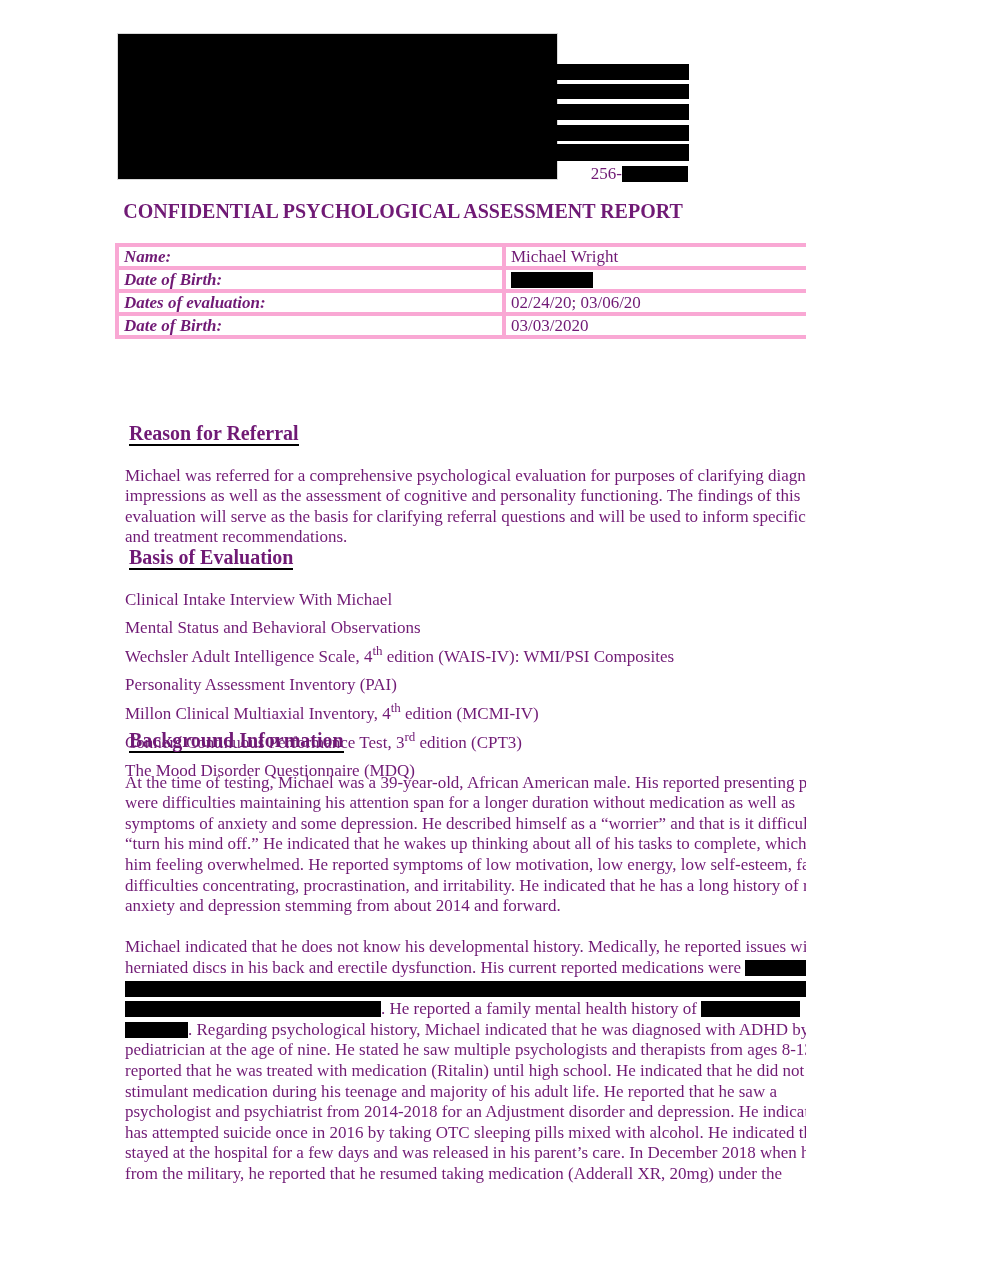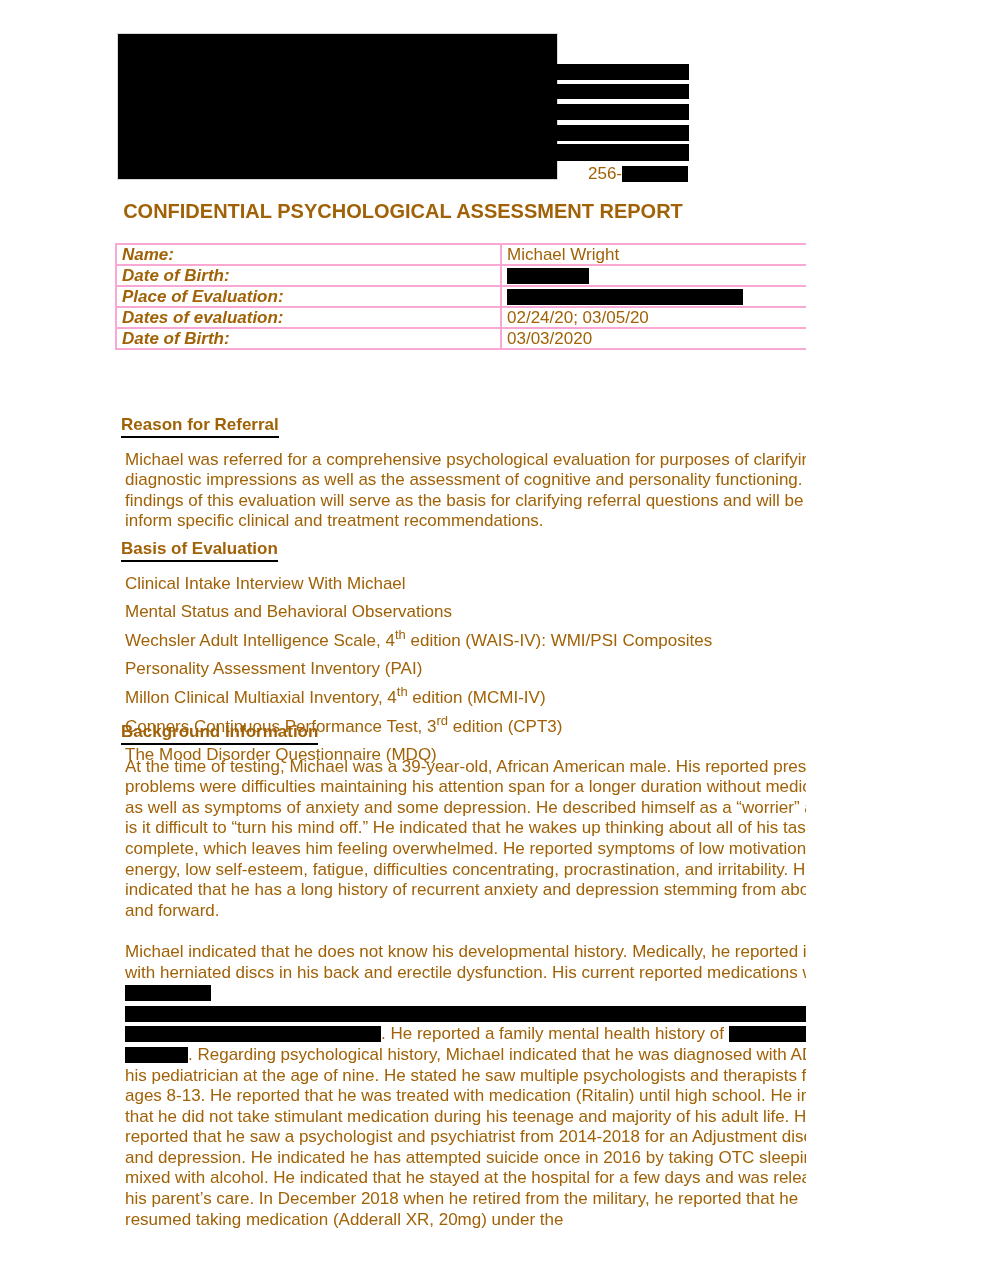--- a/index.html
+++ b/index.html
@@ -7,8 +7,8 @@
     position:relative;
     width:806px;height:1280px;
     background:#fff;
-    color:#a16207;
-    font-family:Liberation Sans, sans-serif;
+    color:#701a75;
+    font-family:Liberation Serif, serif;
     font-size:17px;
     line-height:20.6px;
     overflow:hidden;

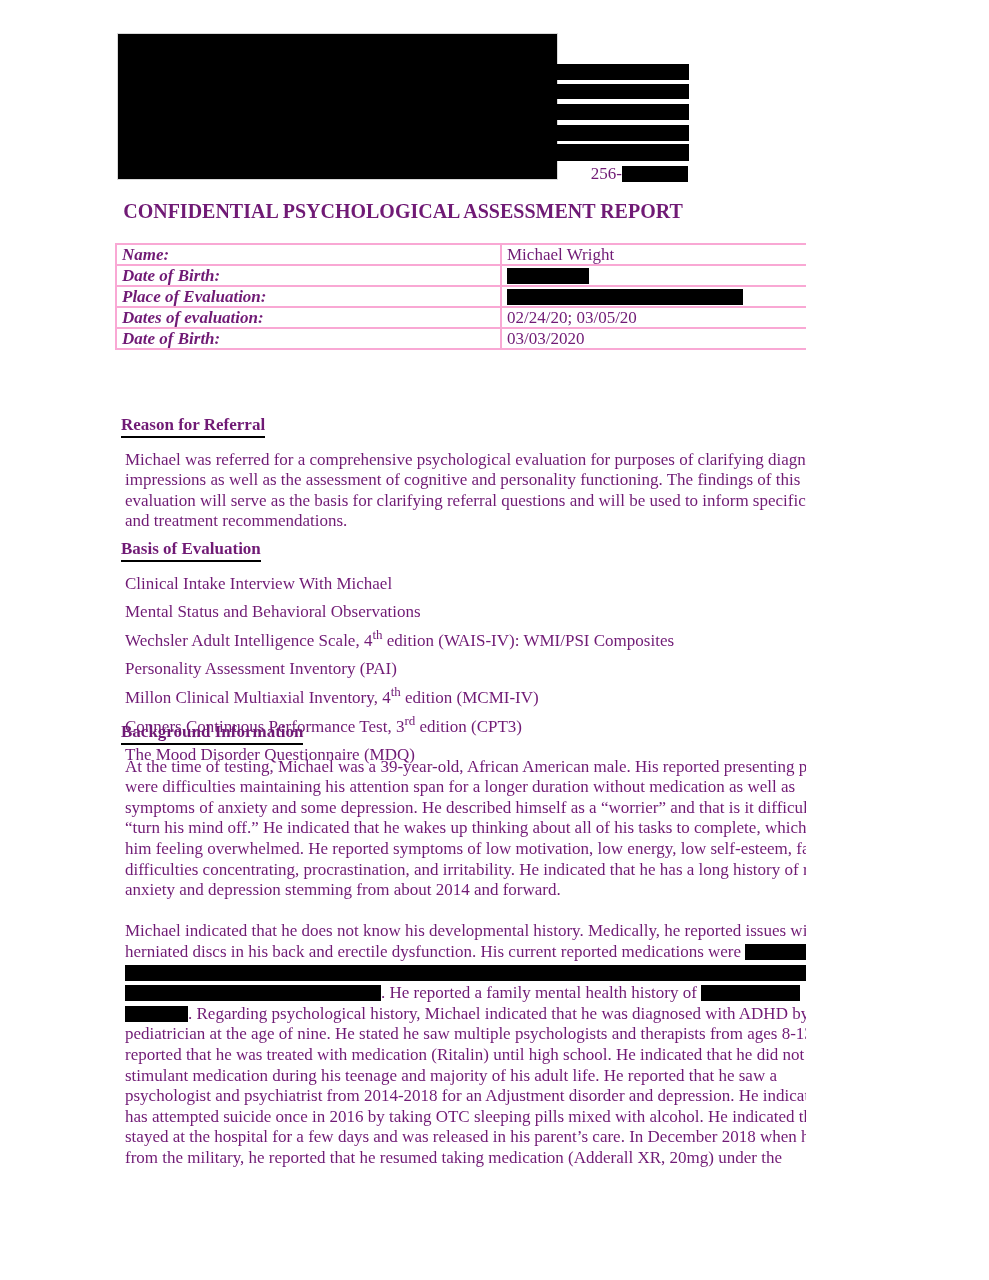--- a/index.html
+++ b/index.html
@@ -29,7 +29,7 @@
     border-collapse:collapse;table-layout:fixed;
   }
   table.info td{
-    border:2px solid #f9a8d4;
+    border:4px solid #f9a8d4;
     height:19px;line-height:19px;
     padding:0 4px 0 5px;
     overflow:hidden;white-space:nowrap;

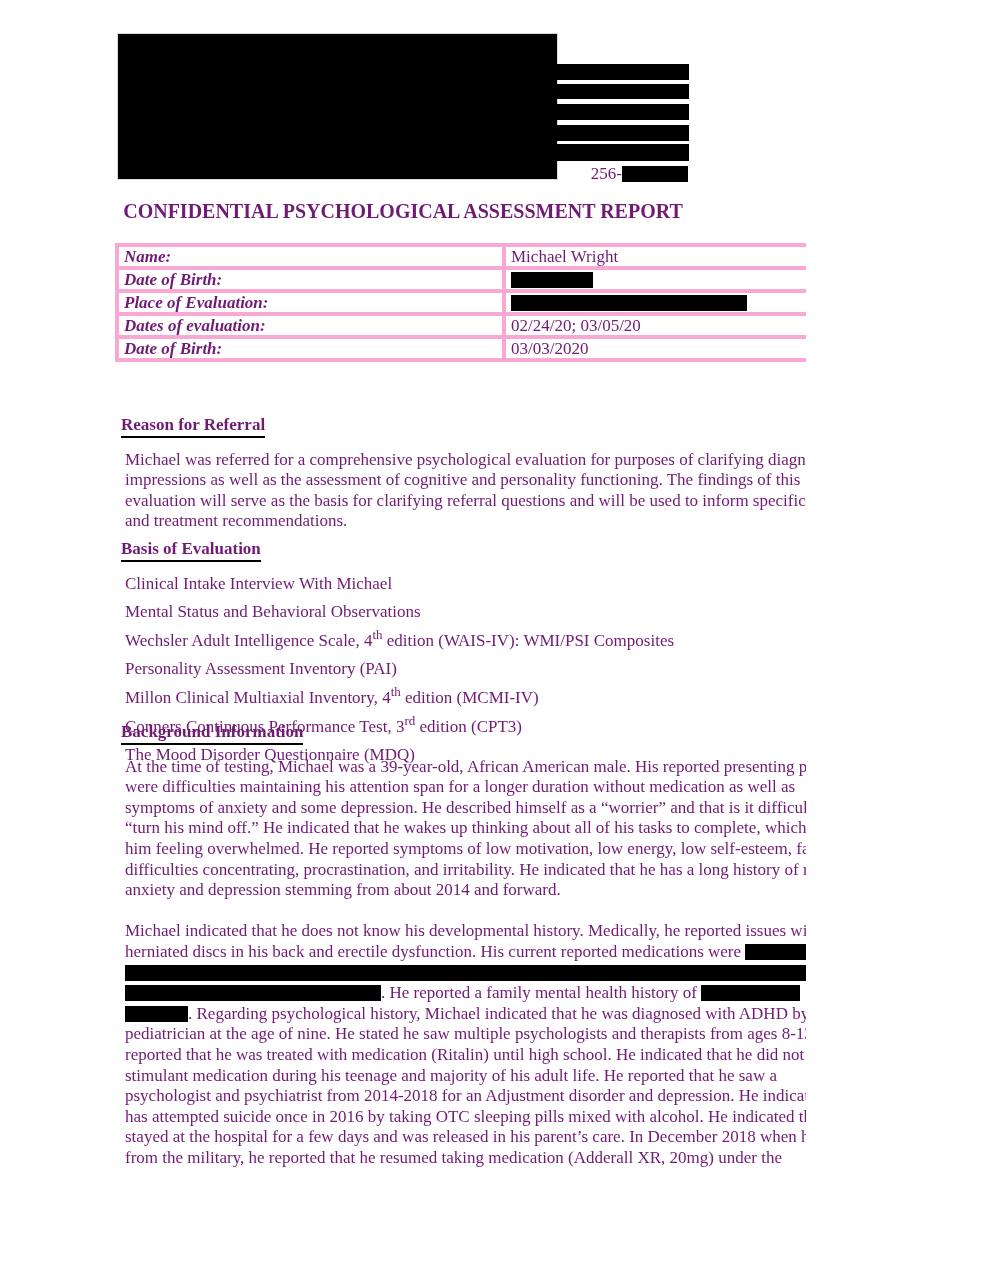--- a/index.html
+++ b/index.html
@@ -77,10 +77,6 @@
           <td class="val"><span class="redact" style="width:82px"></span></td>
         </tr>
         <tr>
-          <td class="lbl">Place of Evaluation:</td>
-          <td class="val"><span class="redact" style="width:236px"></span></td>
-        </tr>
-        <tr>
           <td class="lbl">Dates of evaluation:</td>
           <td class="val">02/24/20; 03/05/20</td>
         </tr>

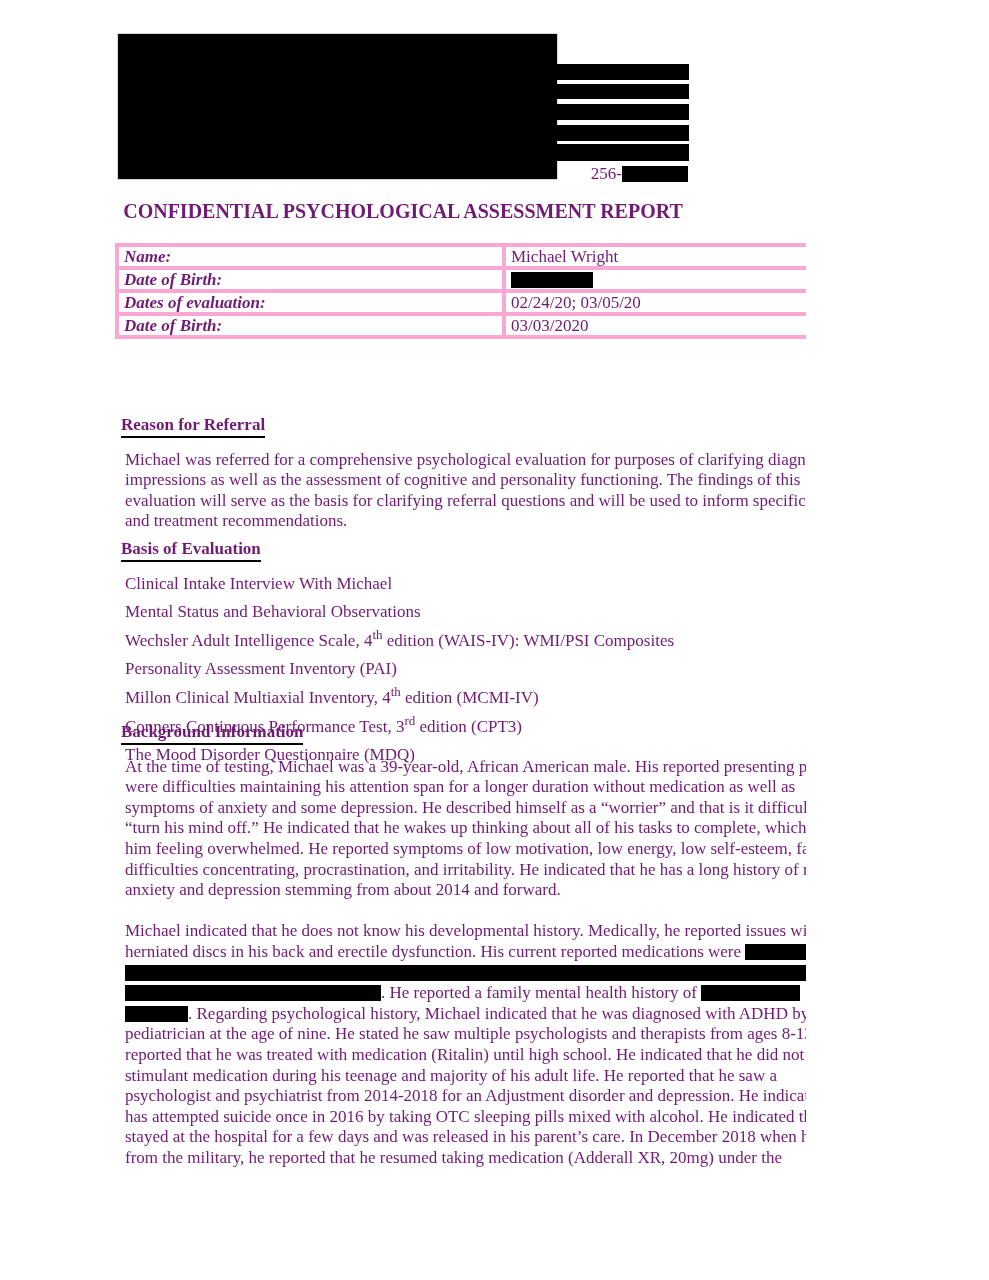--- a/index.html
+++ b/index.html
@@ -78,7 +78,7 @@
         </tr>
         <tr>
           <td class="lbl">Dates of evaluation:</td>
-          <td class="val">02/24/20; 03/05/20</td>
+          <td class="val">02/24/20; 03/06/20</td>
         </tr>
         <tr>
           <td class="lbl">Date of Birth:</td>

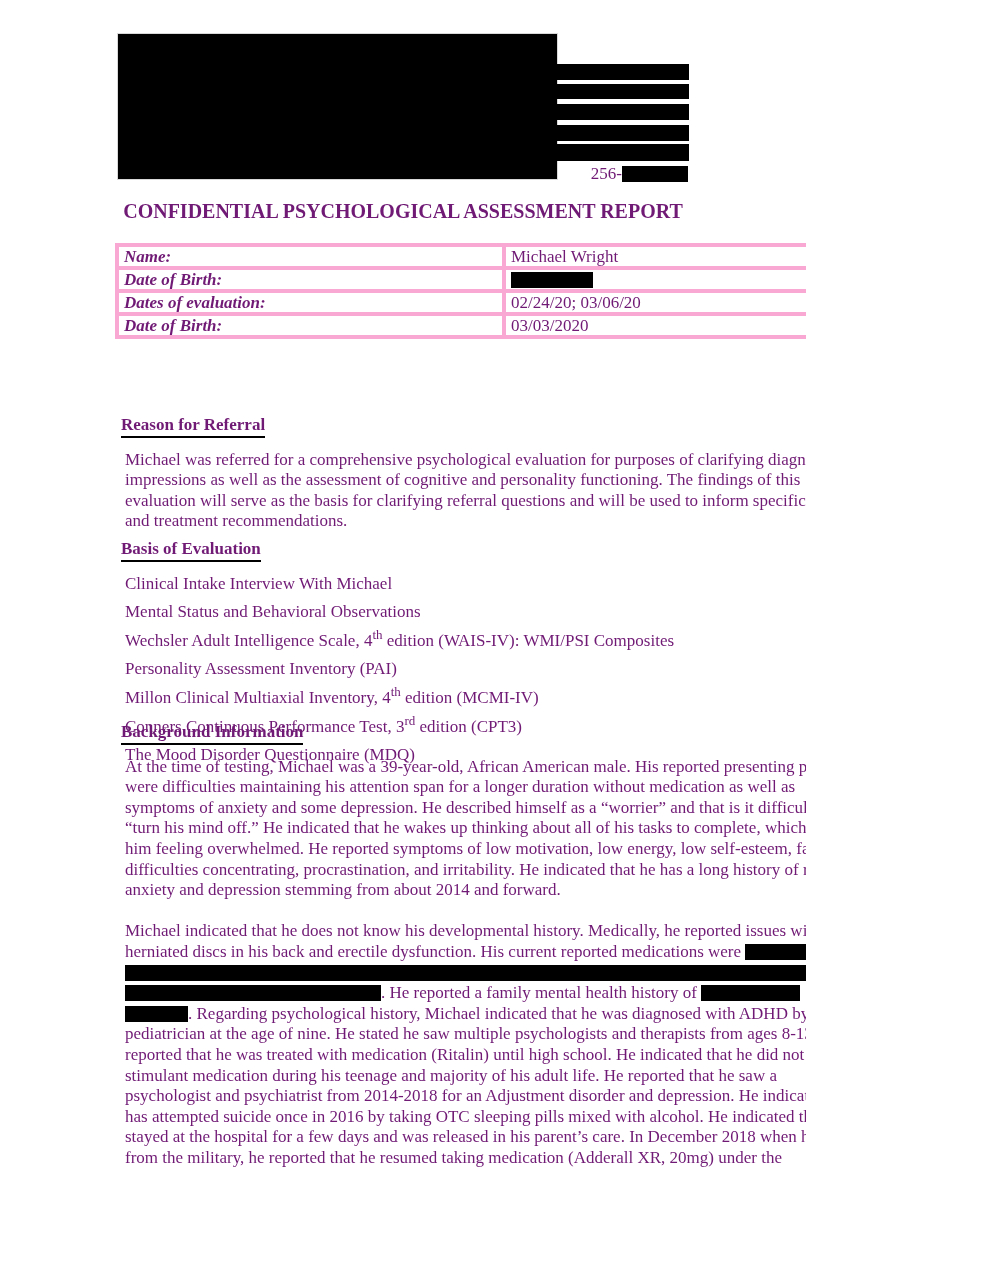--- a/index.html
+++ b/index.html
@@ -39,8 +39,8 @@
   .sec{position:absolute;left:117px;width:758px;}
   .sec-h{
     display:inline-block;
-    margin:4px;padding:0;
-    font-size:17px;font-weight:bold;line-height:20.6px;
+    margin:12px;padding:0;
+    font-size:20px;font-weight:bold;line-height:20.6px;
     border-bottom:2px solid #000;
   }
   .para{margin:8px;}

